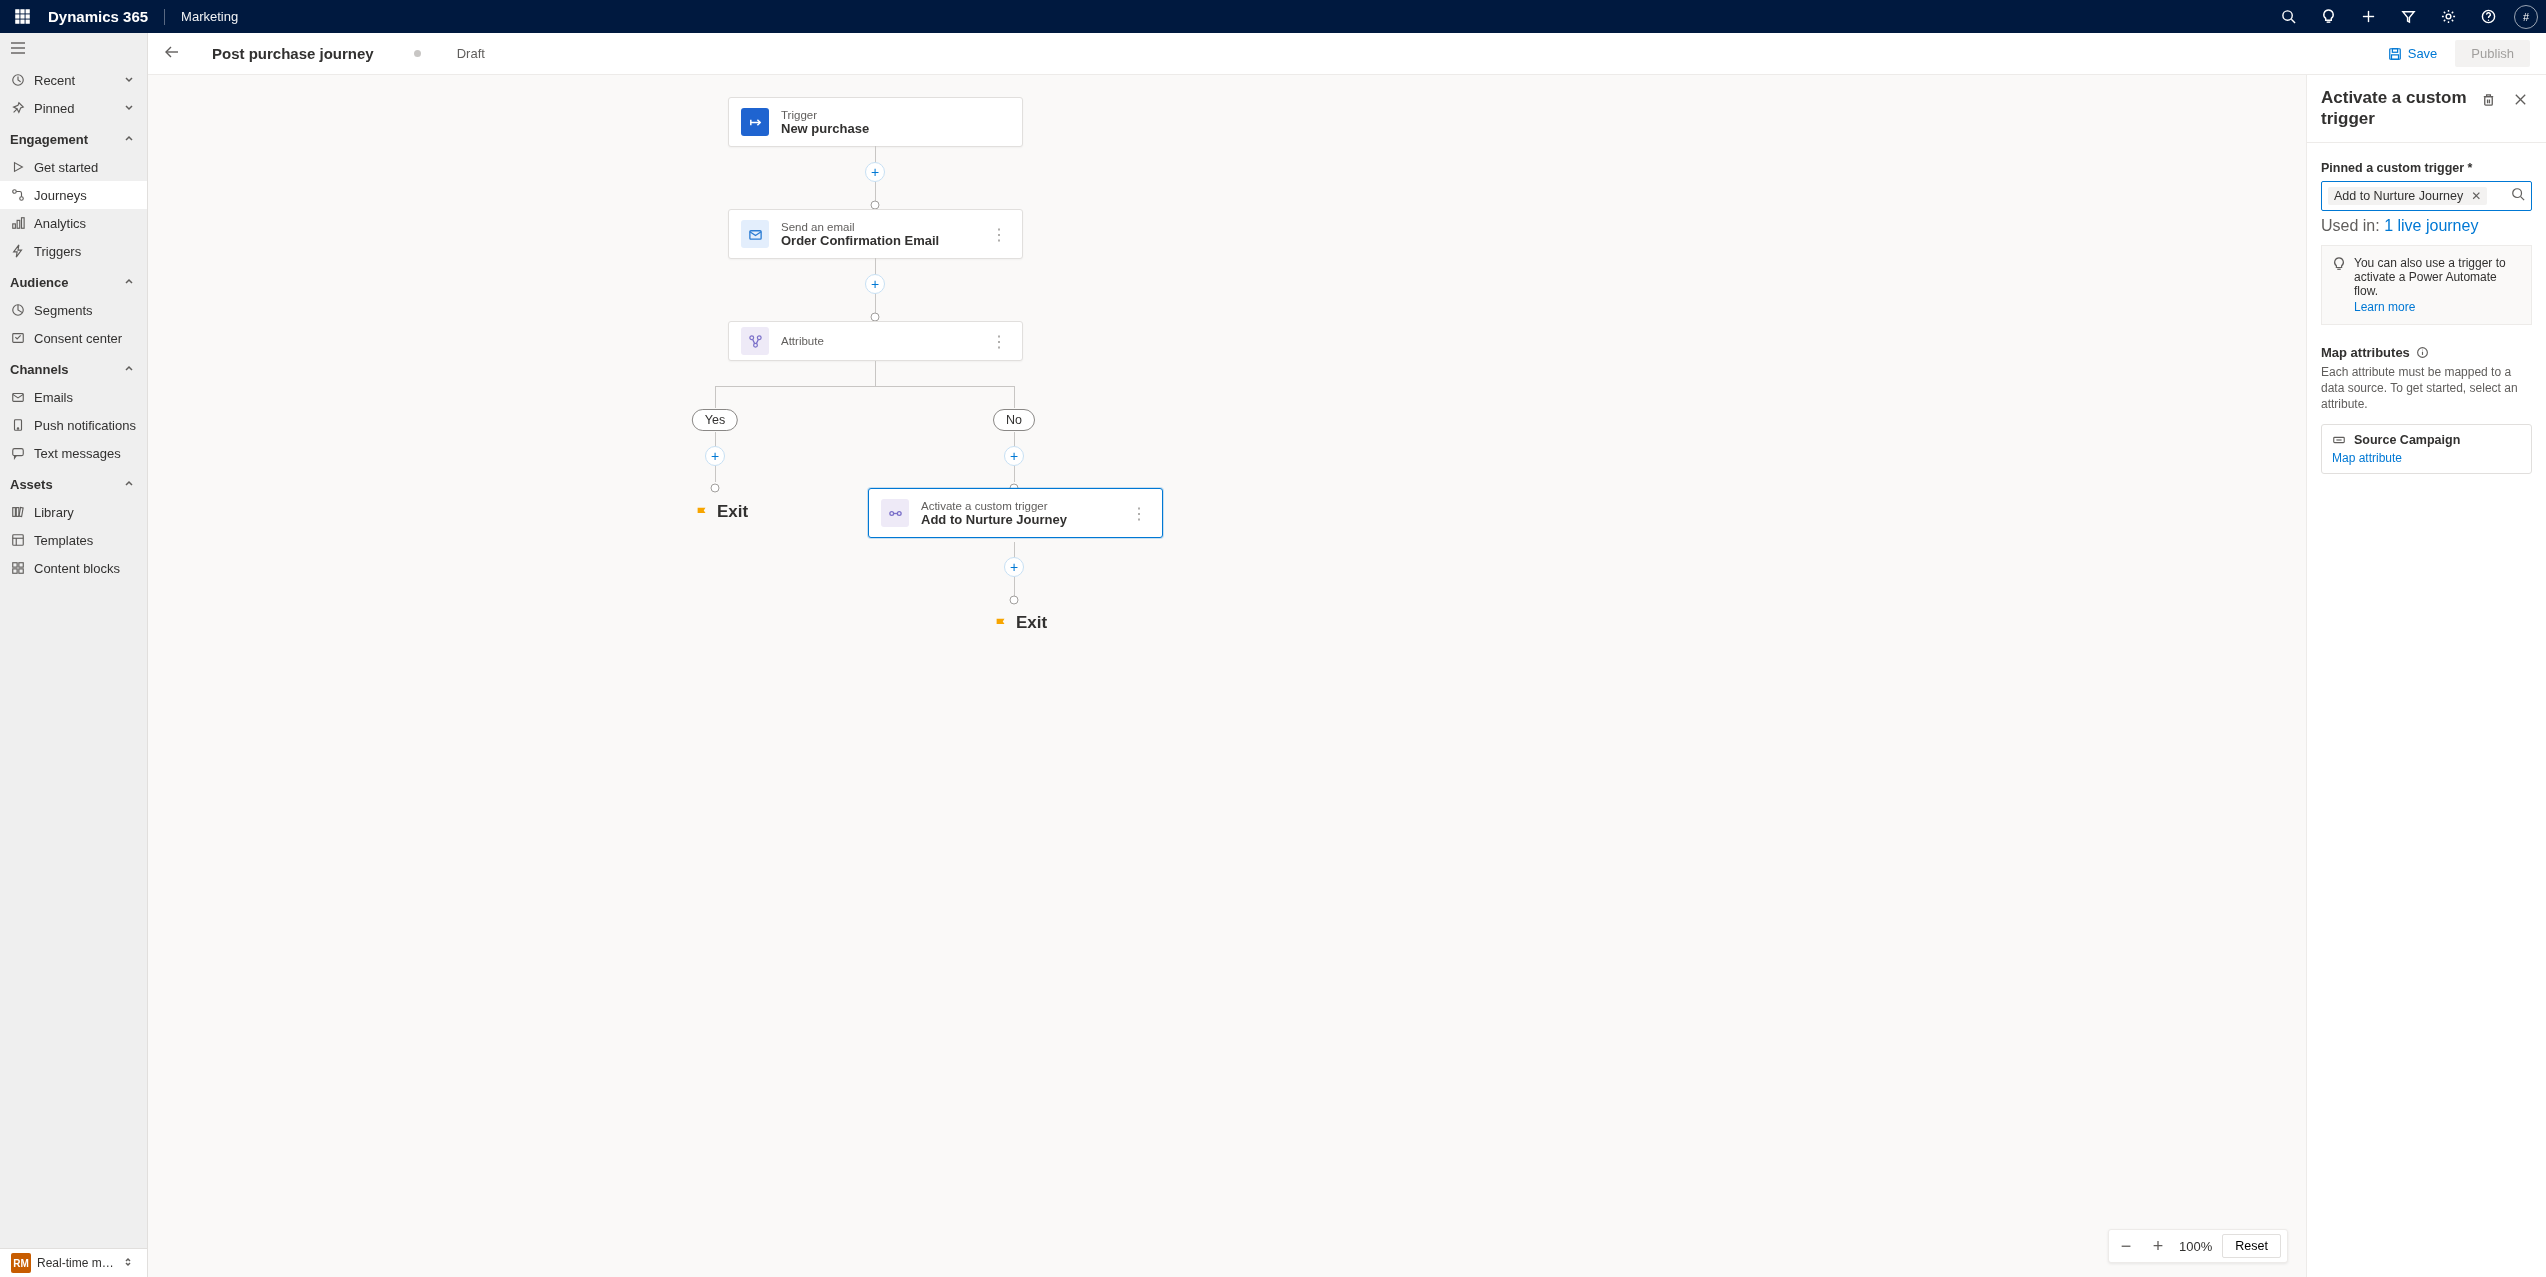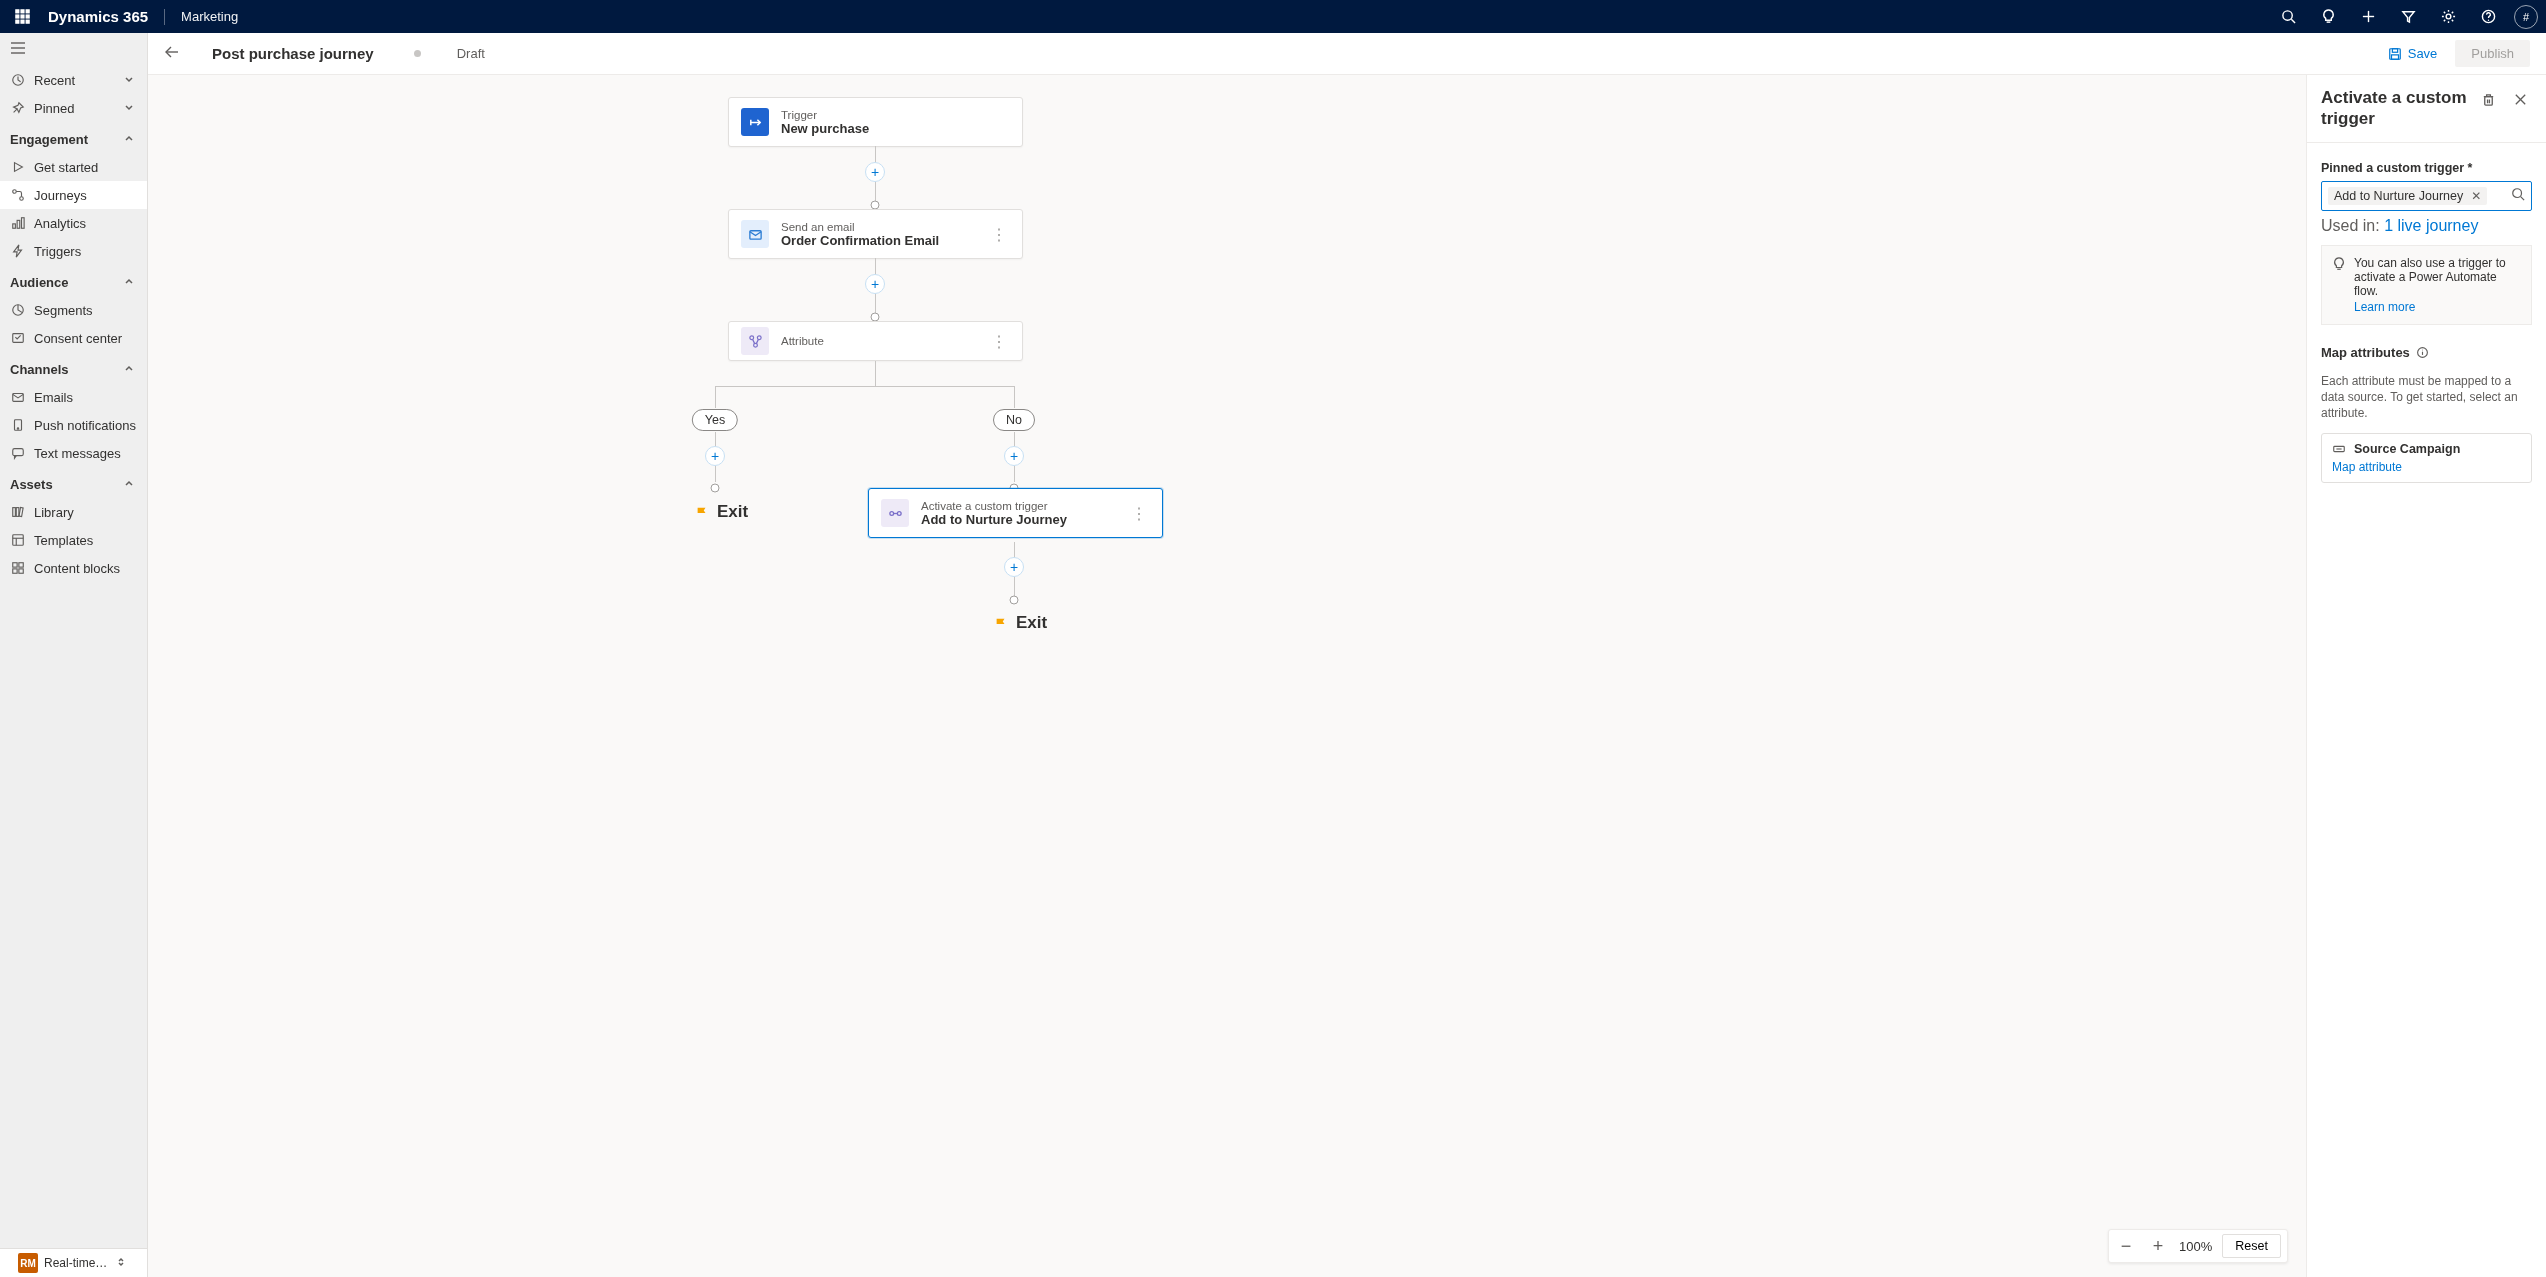--- a/index.html
+++ b/index.html
@@ -153,7 +153,7 @@
 .info-box a { color: #0078d4; text-decoration: none; display: block; margin-top: 2px; }
 .map-header { font-size: 13px; font-weight: 600; margin-top: 20px; display: flex; align-items: center; gap: 6px; }
 .map-header svg { width: 13px; height: 13px; stroke: #605e5c; fill: none; stroke-width: 1.4; }
-.map-desc { font-size: 12px; color: #605e5c; margin-top: 13px; line-height: 1.35; }
+.map-desc { font-size: 12px; color: #605e5c; margin-top: 4px; line-height: 1.35; }
 .attr-card {
   margin-top: 12px; border: 1px solid #e1dfdd; border-radius: 3px; padding: 8px 10px;
 }

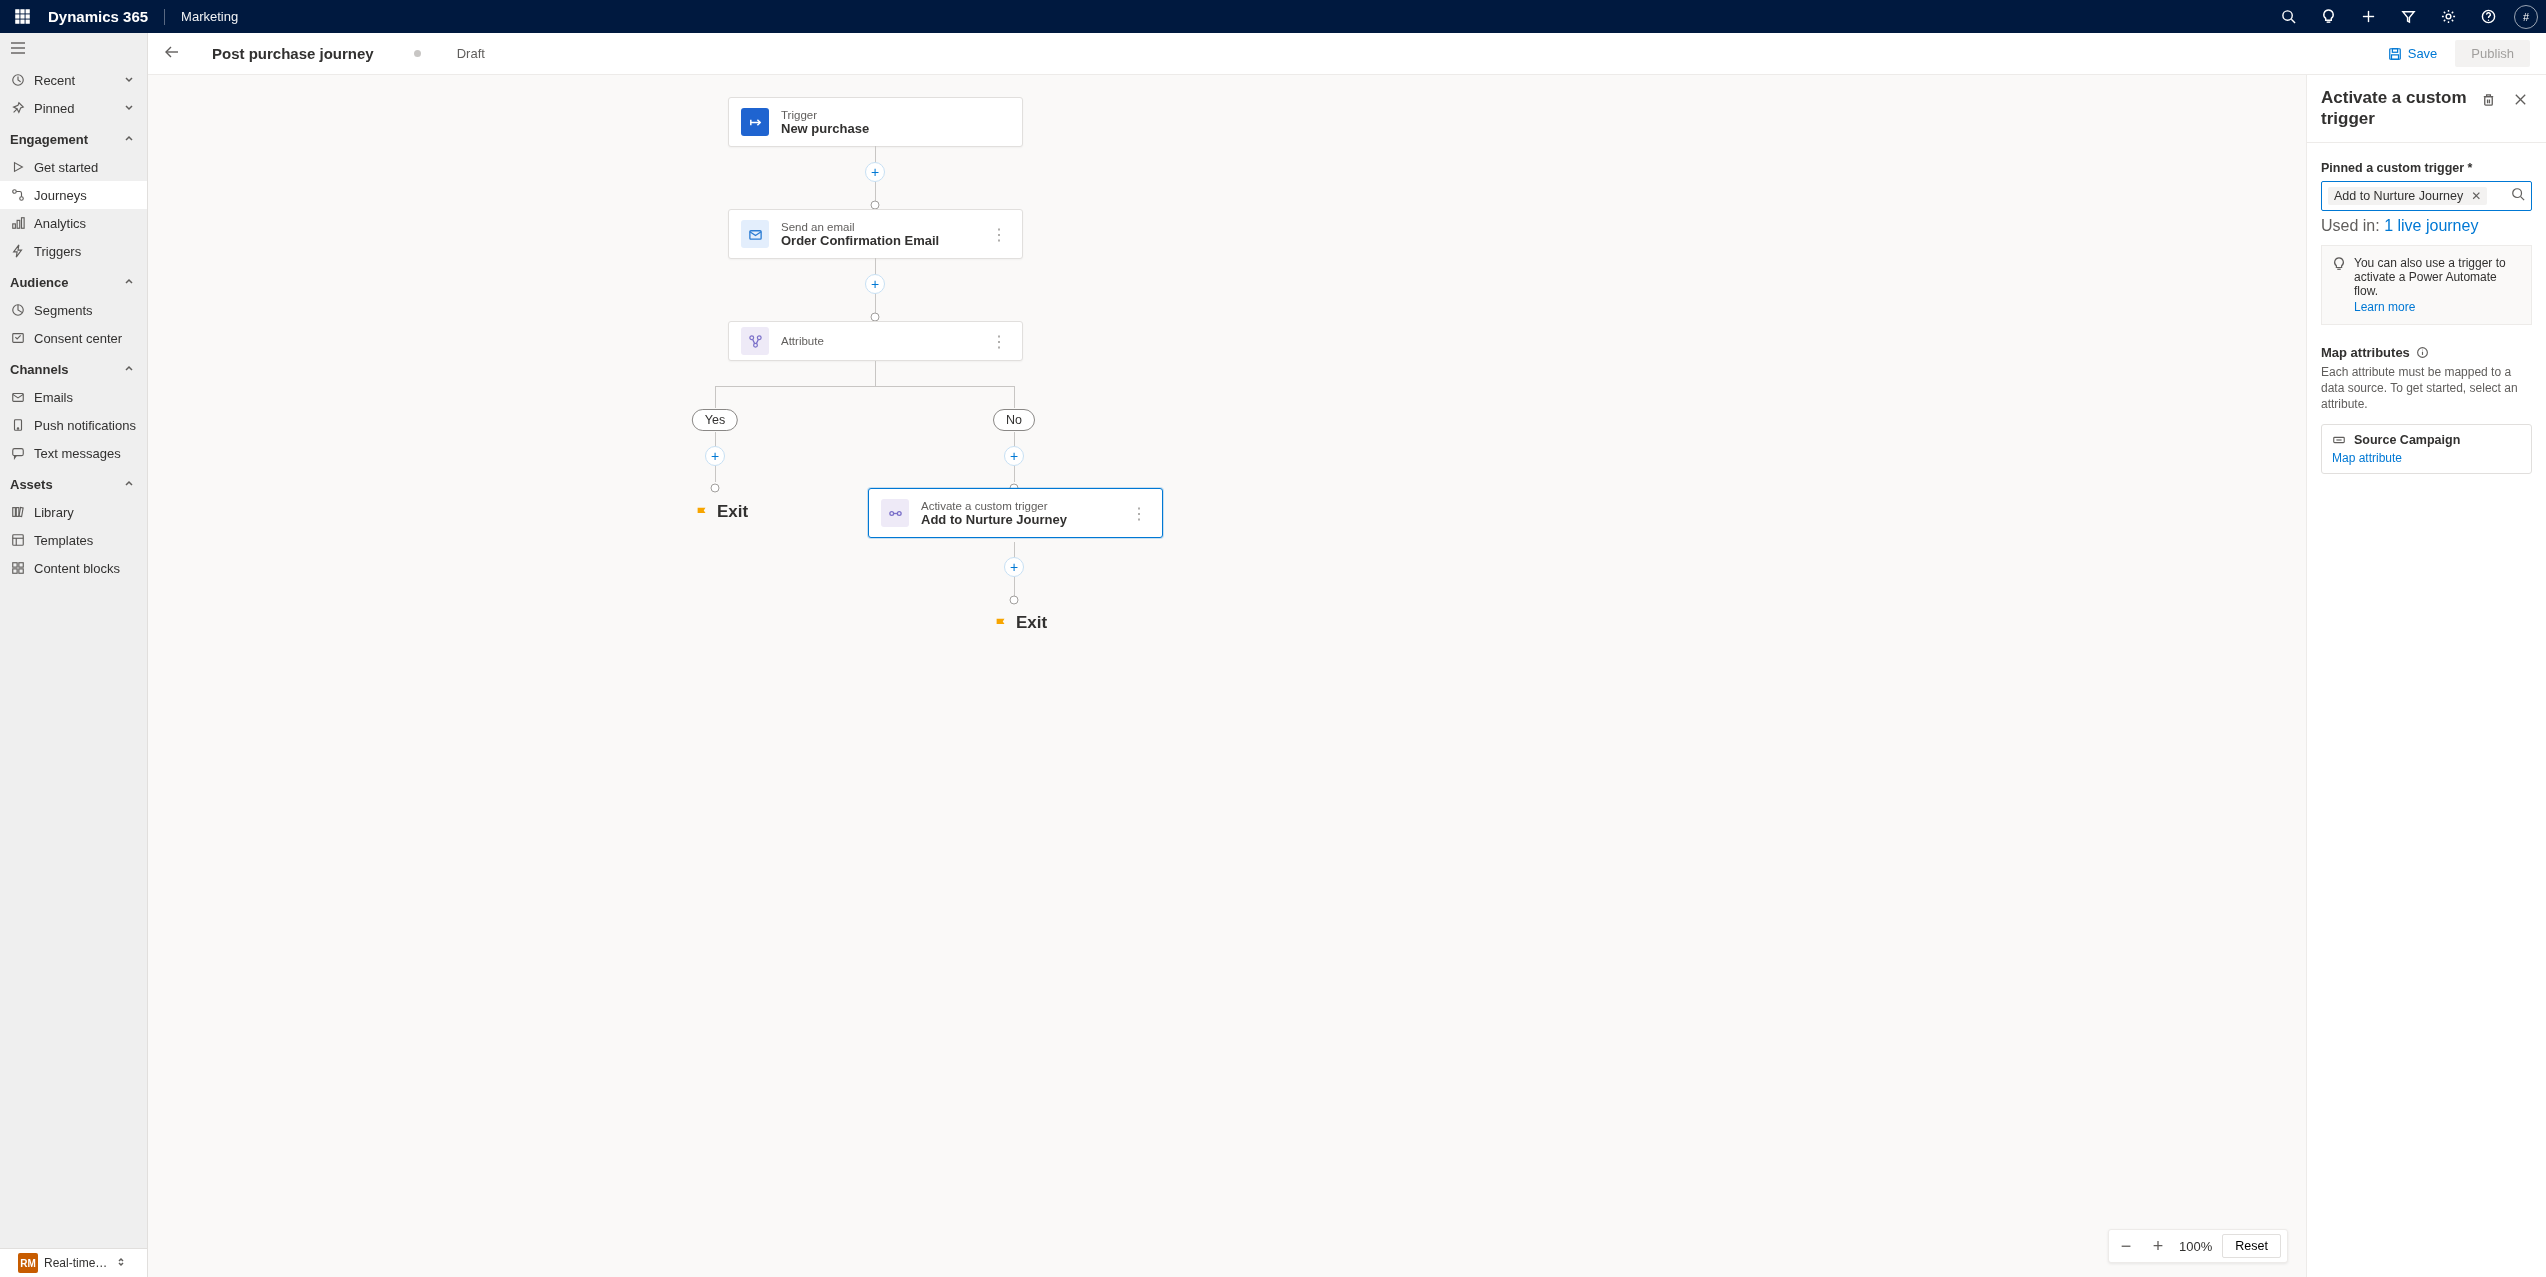--- a/index.html
+++ b/index.html
@@ -54,7 +54,7 @@
 .chev svg { width: 12px; height: 12px; fill: none; stroke: #605e5c; stroke-width: 1.5; }
 .sidebar-footer {
   margin-top: auto; display: flex; align-items: center; gap: 6px;
-  padding: 4px 18px; border-top: 1px solid #e1dfdd; background:#fff;
+  padding: 4px 11px; border-top: 1px solid #e1dfdd; background:#fff;
 }
 .rm-badge { width: 20px; height: 20px; background: #c75c00; color: #fff; font-size: 10px; font-weight: 600; display: inline-flex; align-items: center; justify-content: center; border-radius: 2px;}
 .sidebar-footer-label { font-size: 12px; white-space: nowrap; overflow: hidden; text-overflow: ellipsis; flex: 1; }

